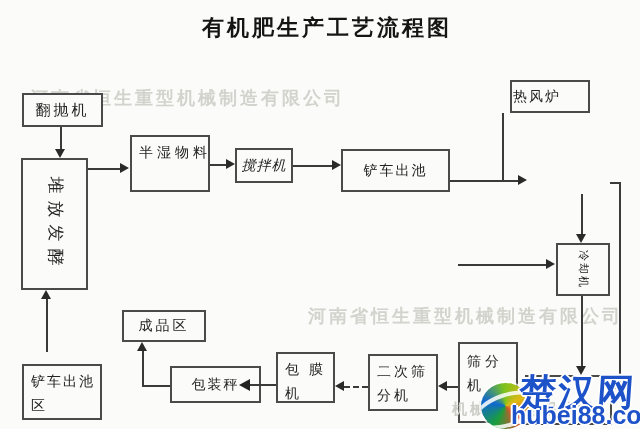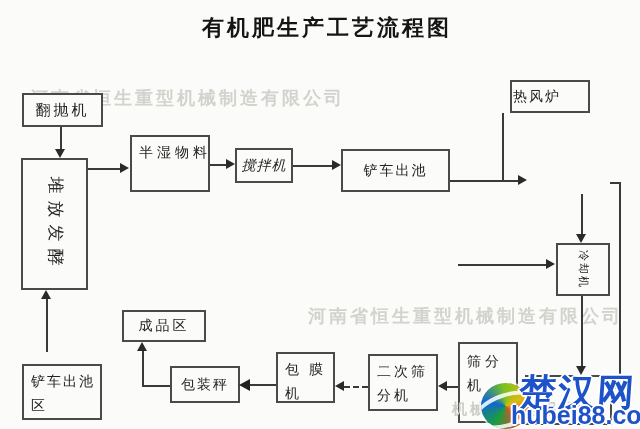--- a/index.html
+++ b/index.html
@@ -108,7 +108,7 @@
     <div class="ln">区</div>
   </div>
 
-  <div class="node cen" style="left:170px;top:366px;width:70px;height:37px;letter-spacing:2px;">
+  <div class="node cen" style="left:170px;top:366px;width:91px;height:37px;letter-spacing:2px;">
     <span>包装秤</span>
   </div>
 

